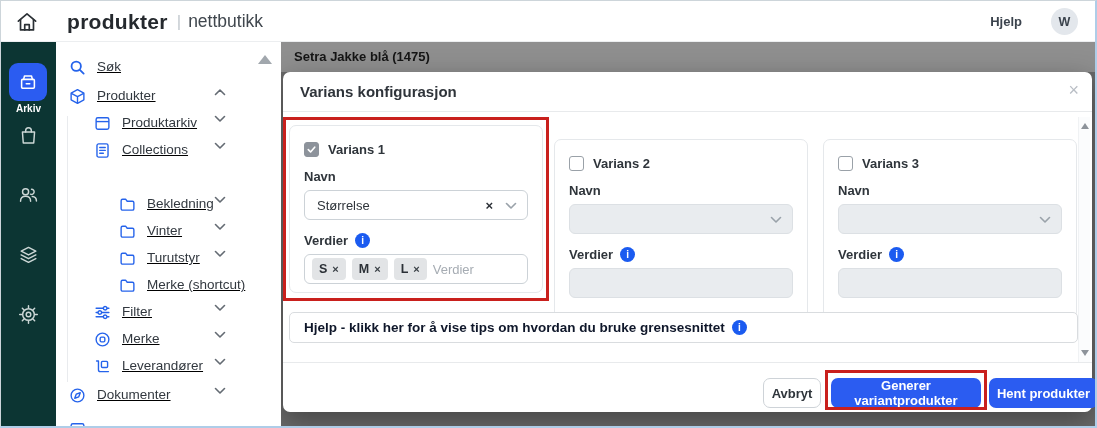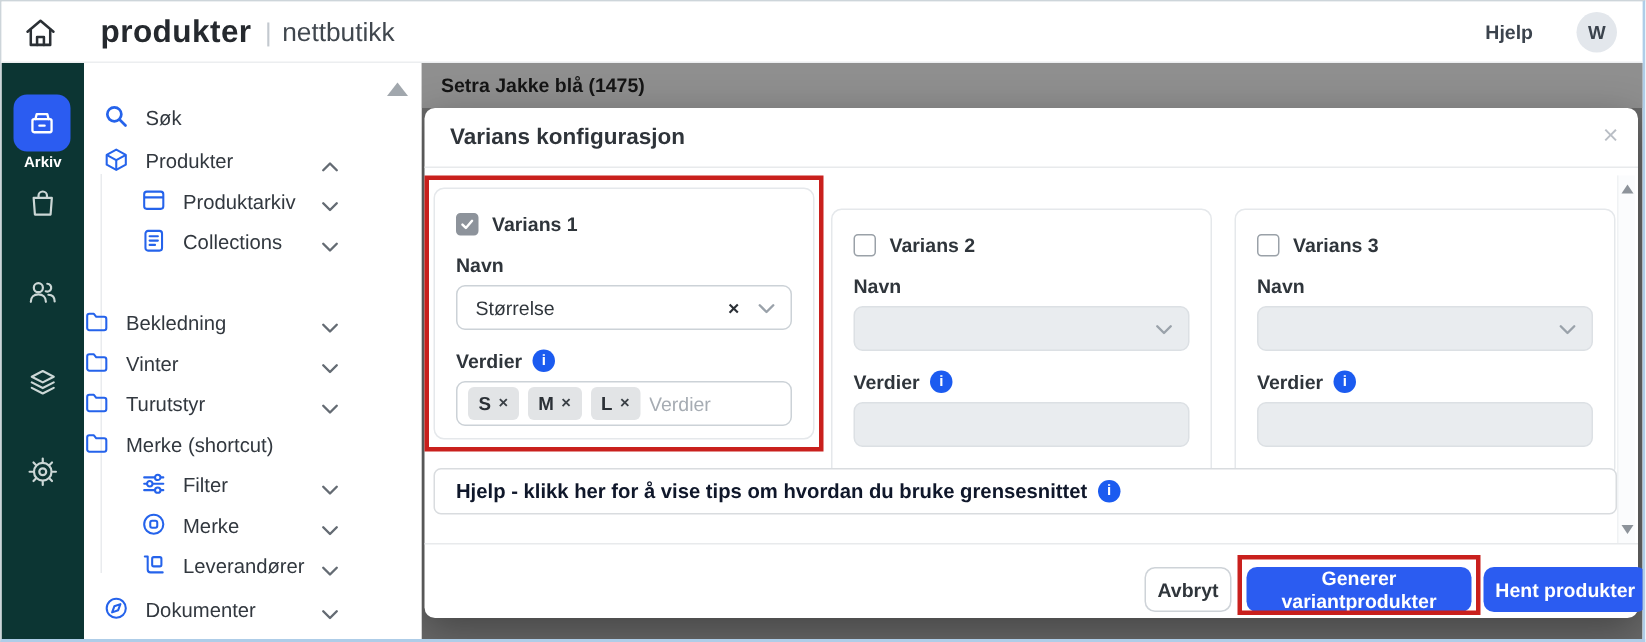--- a/index.html
+++ b/index.html
@@ -29,7 +29,7 @@
   .sidebar { position:absolute; left:55px; top:41px; width:225px; height:387px; background:#fff; z-index:4; overflow:hidden; }
   .sb-scroll-up { position:absolute; right:9px; top:13px; width:0; height:0; border-left:7px solid transparent; border-right:7px solid transparent; border-bottom:9px solid #a1a7ad; cursor:pointer; }
   .sb-guide { position:absolute; left:11px; top:74px; width:1px; height:266px; background:#e9ebee; }
-  .sb-item { position:absolute; left:0; width:186px; height:27px; display:flex; align-items:flex-end; cursor:pointer; }
+  .sb-item { position:absolute; left:0; width:186px; height:27px; display:flex; align-items:flex-start; cursor:pointer;text-decoration:underline; }
   .sb-item .ic { width:17px; height:17px; color:#2563eb; flex:0 0 auto; }
   .sb-item .lbl { margin-left:11px; font-size:13.5px; color:#32383f; white-space:nowrap; }
   .lv0 { padding-left:13px; } .lv1 { padding-left:38px; } .lv2 { }

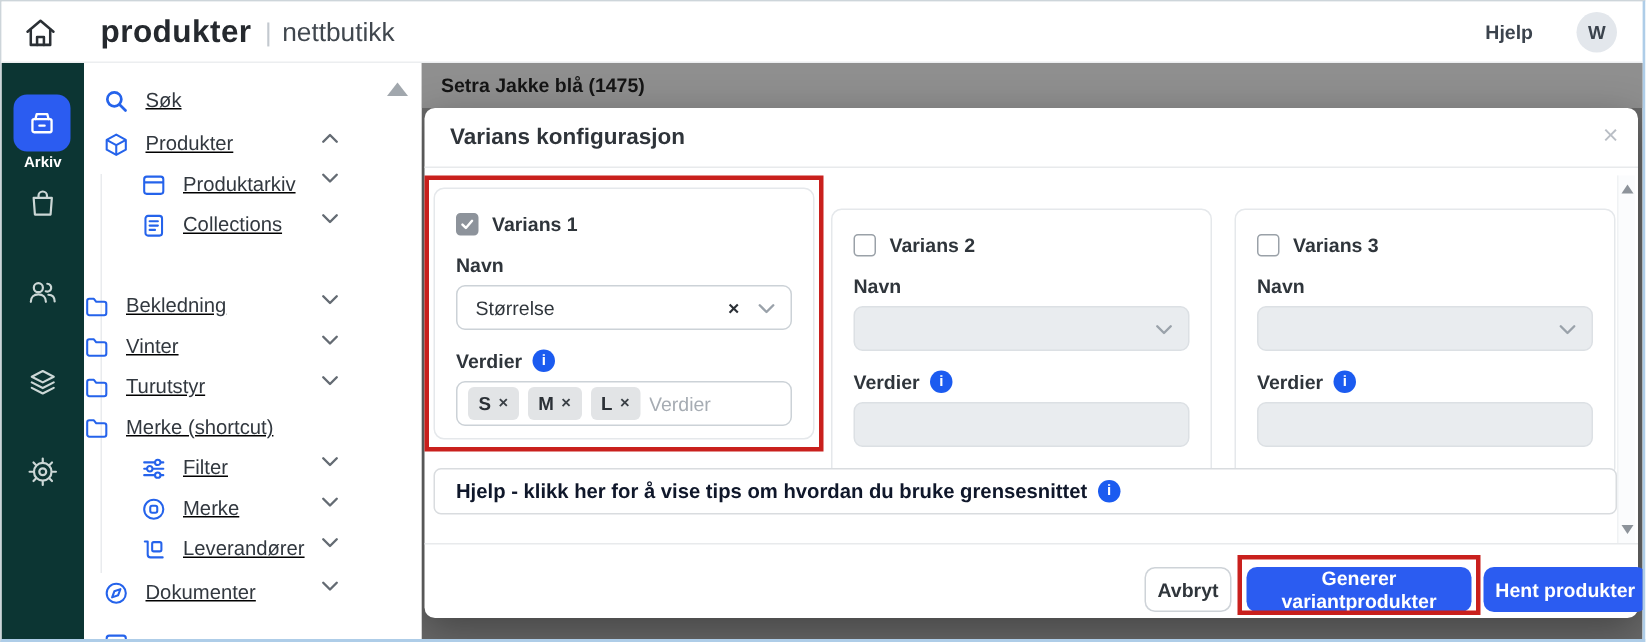--- a/index.html
+++ b/index.html
@@ -32,7 +32,7 @@
   .sb-item { position:absolute; left:0; width:186px; height:27px; display:flex; align-items:flex-start; cursor:pointer;text-decoration:underline; }
   .sb-item .ic { width:17px; height:17px; color:#2563eb; flex:0 0 auto; }
   .sb-item .lbl { margin-left:11px; font-size:13.5px; color:#32383f; white-space:nowrap; }
-  .lv0 { padding-left:13px; } .lv1 { padding-left:38px; } .lv2 { }
+  .lv0 { padding-left:13px; } .lv1 { padding-left:38px; } .lv2 { padding-left:63px; }
   .sb-chev { position:absolute; right:16px; width:12px; height:8px; color:#646b73; }
   .chev-up { transform:rotate(180deg); }
 

